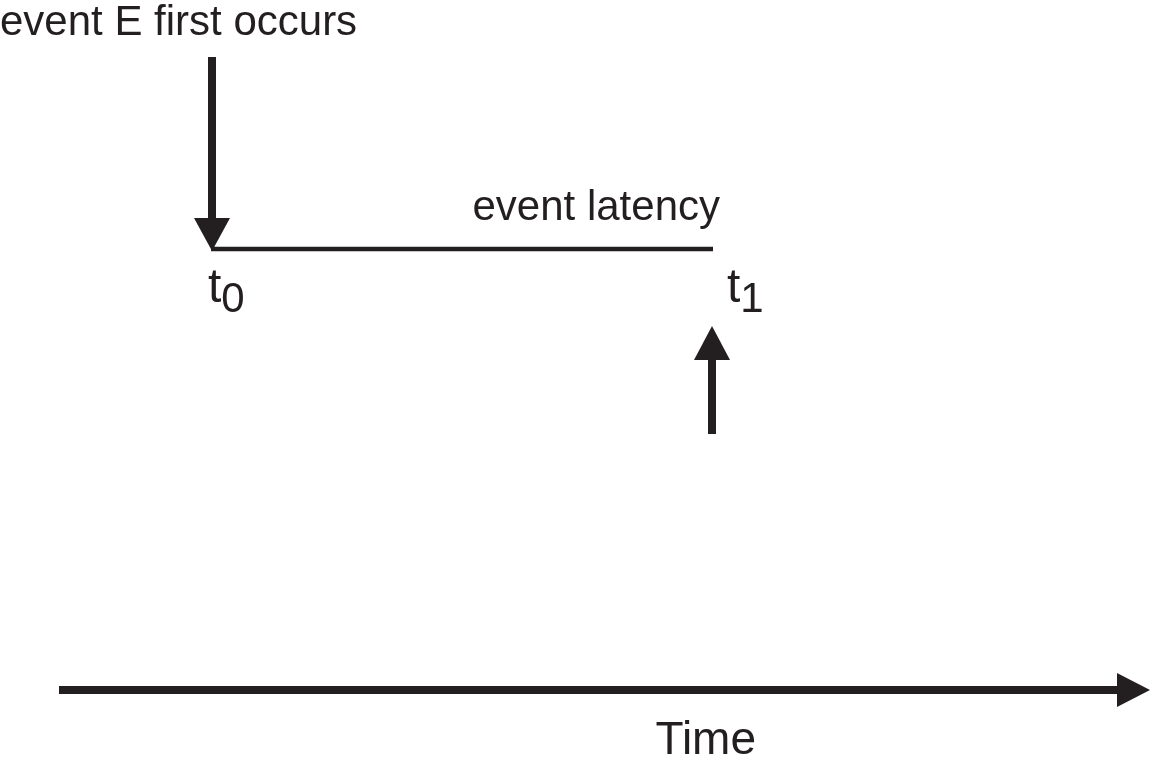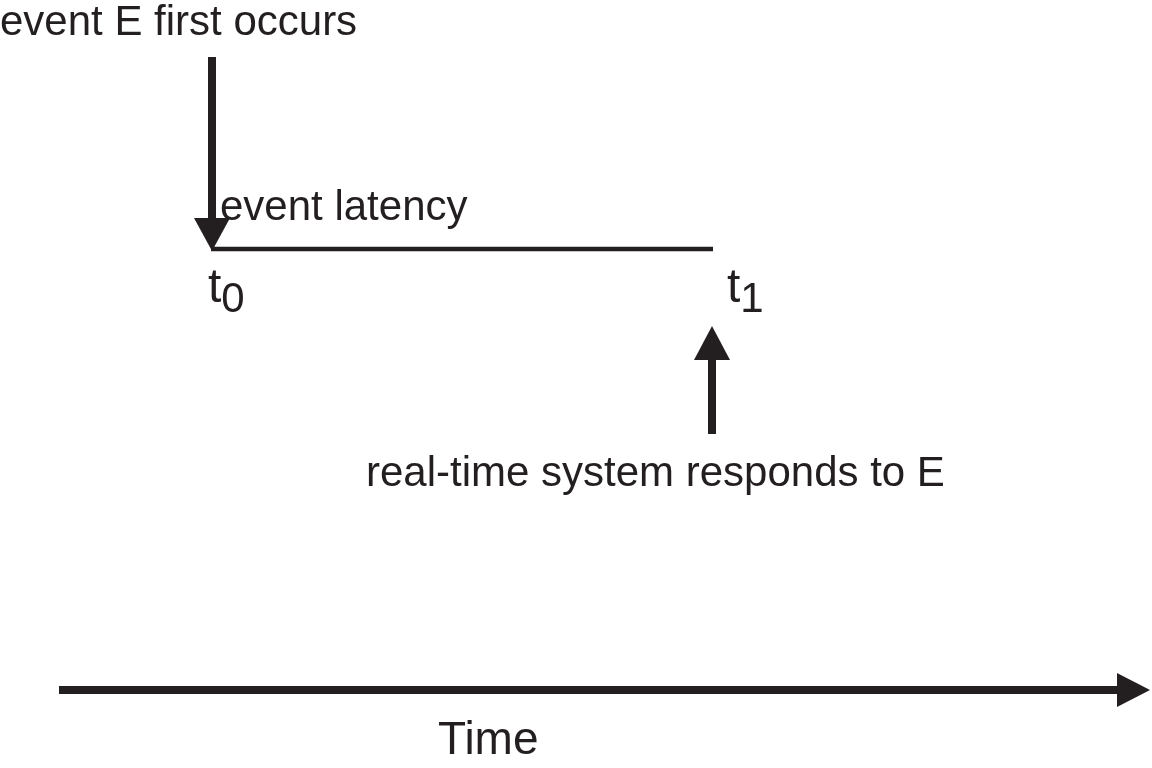--- a/index.html
+++ b/index.html
@@ -43,7 +43,7 @@
     color: var(--ink);
   }
   .label.centered {
-    text-align: left;
+    text-align: right;
   }
   .tlabel {
     position: absolute;

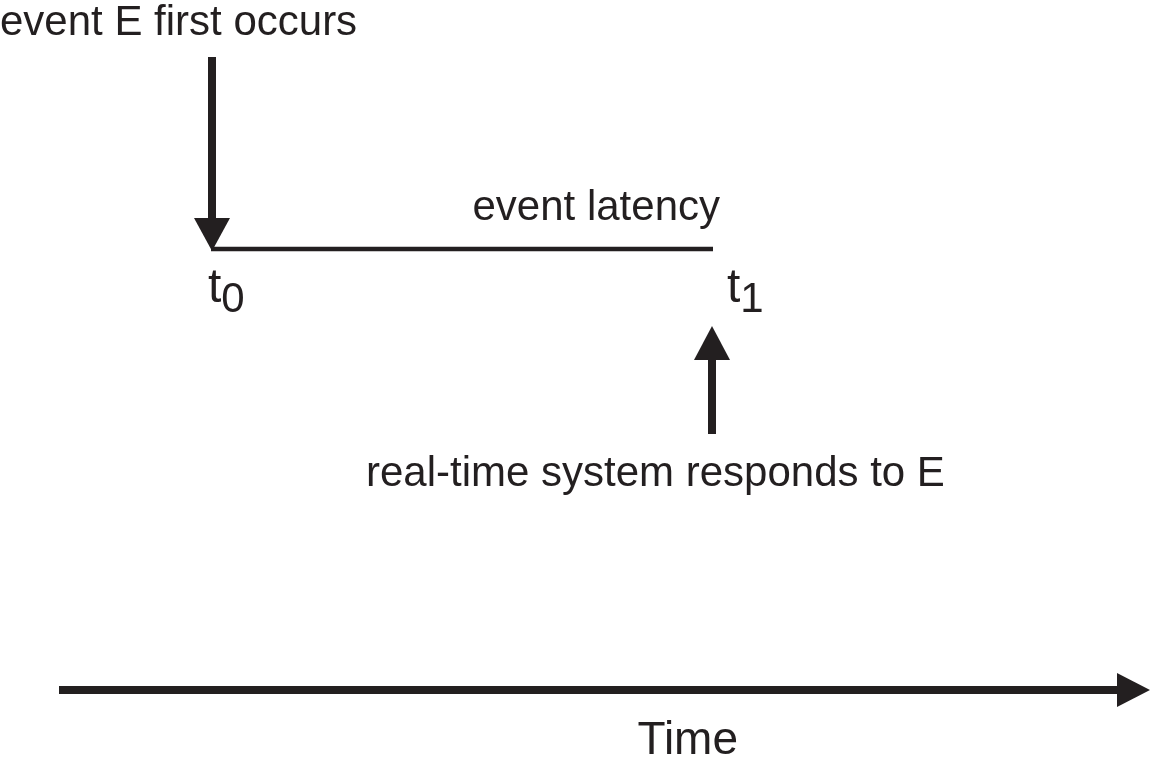--- a/index.html
+++ b/index.html
@@ -98,7 +98,6 @@
     <span>t</span><sub>1</sub>
   </div>
 
-  <div class="label" style="left:366px; top:451px;">real-time system responds to E</div>
 
   <div class="label centered time-label" style="left:438px; top:715px; width:300px;">Time</div>
 

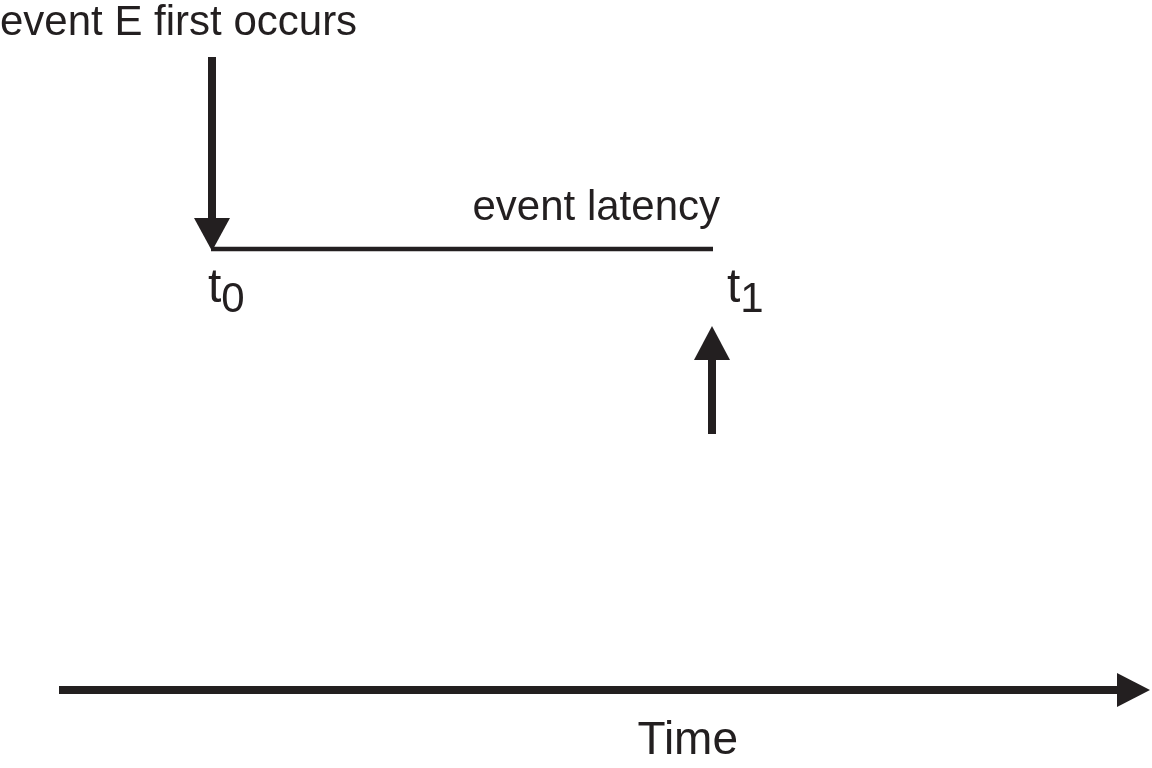--- a/index.html
+++ b/index.html
@@ -99,7 +99,7 @@
   </div>
 
 
-  <div class="label centered time-label" style="left:438px; top:715px; width:300px;">Time</div>
+  <div class="label centered time-label" style="left:456px; top:715px; width:300px;">Time</div>
 
 </div>
 

